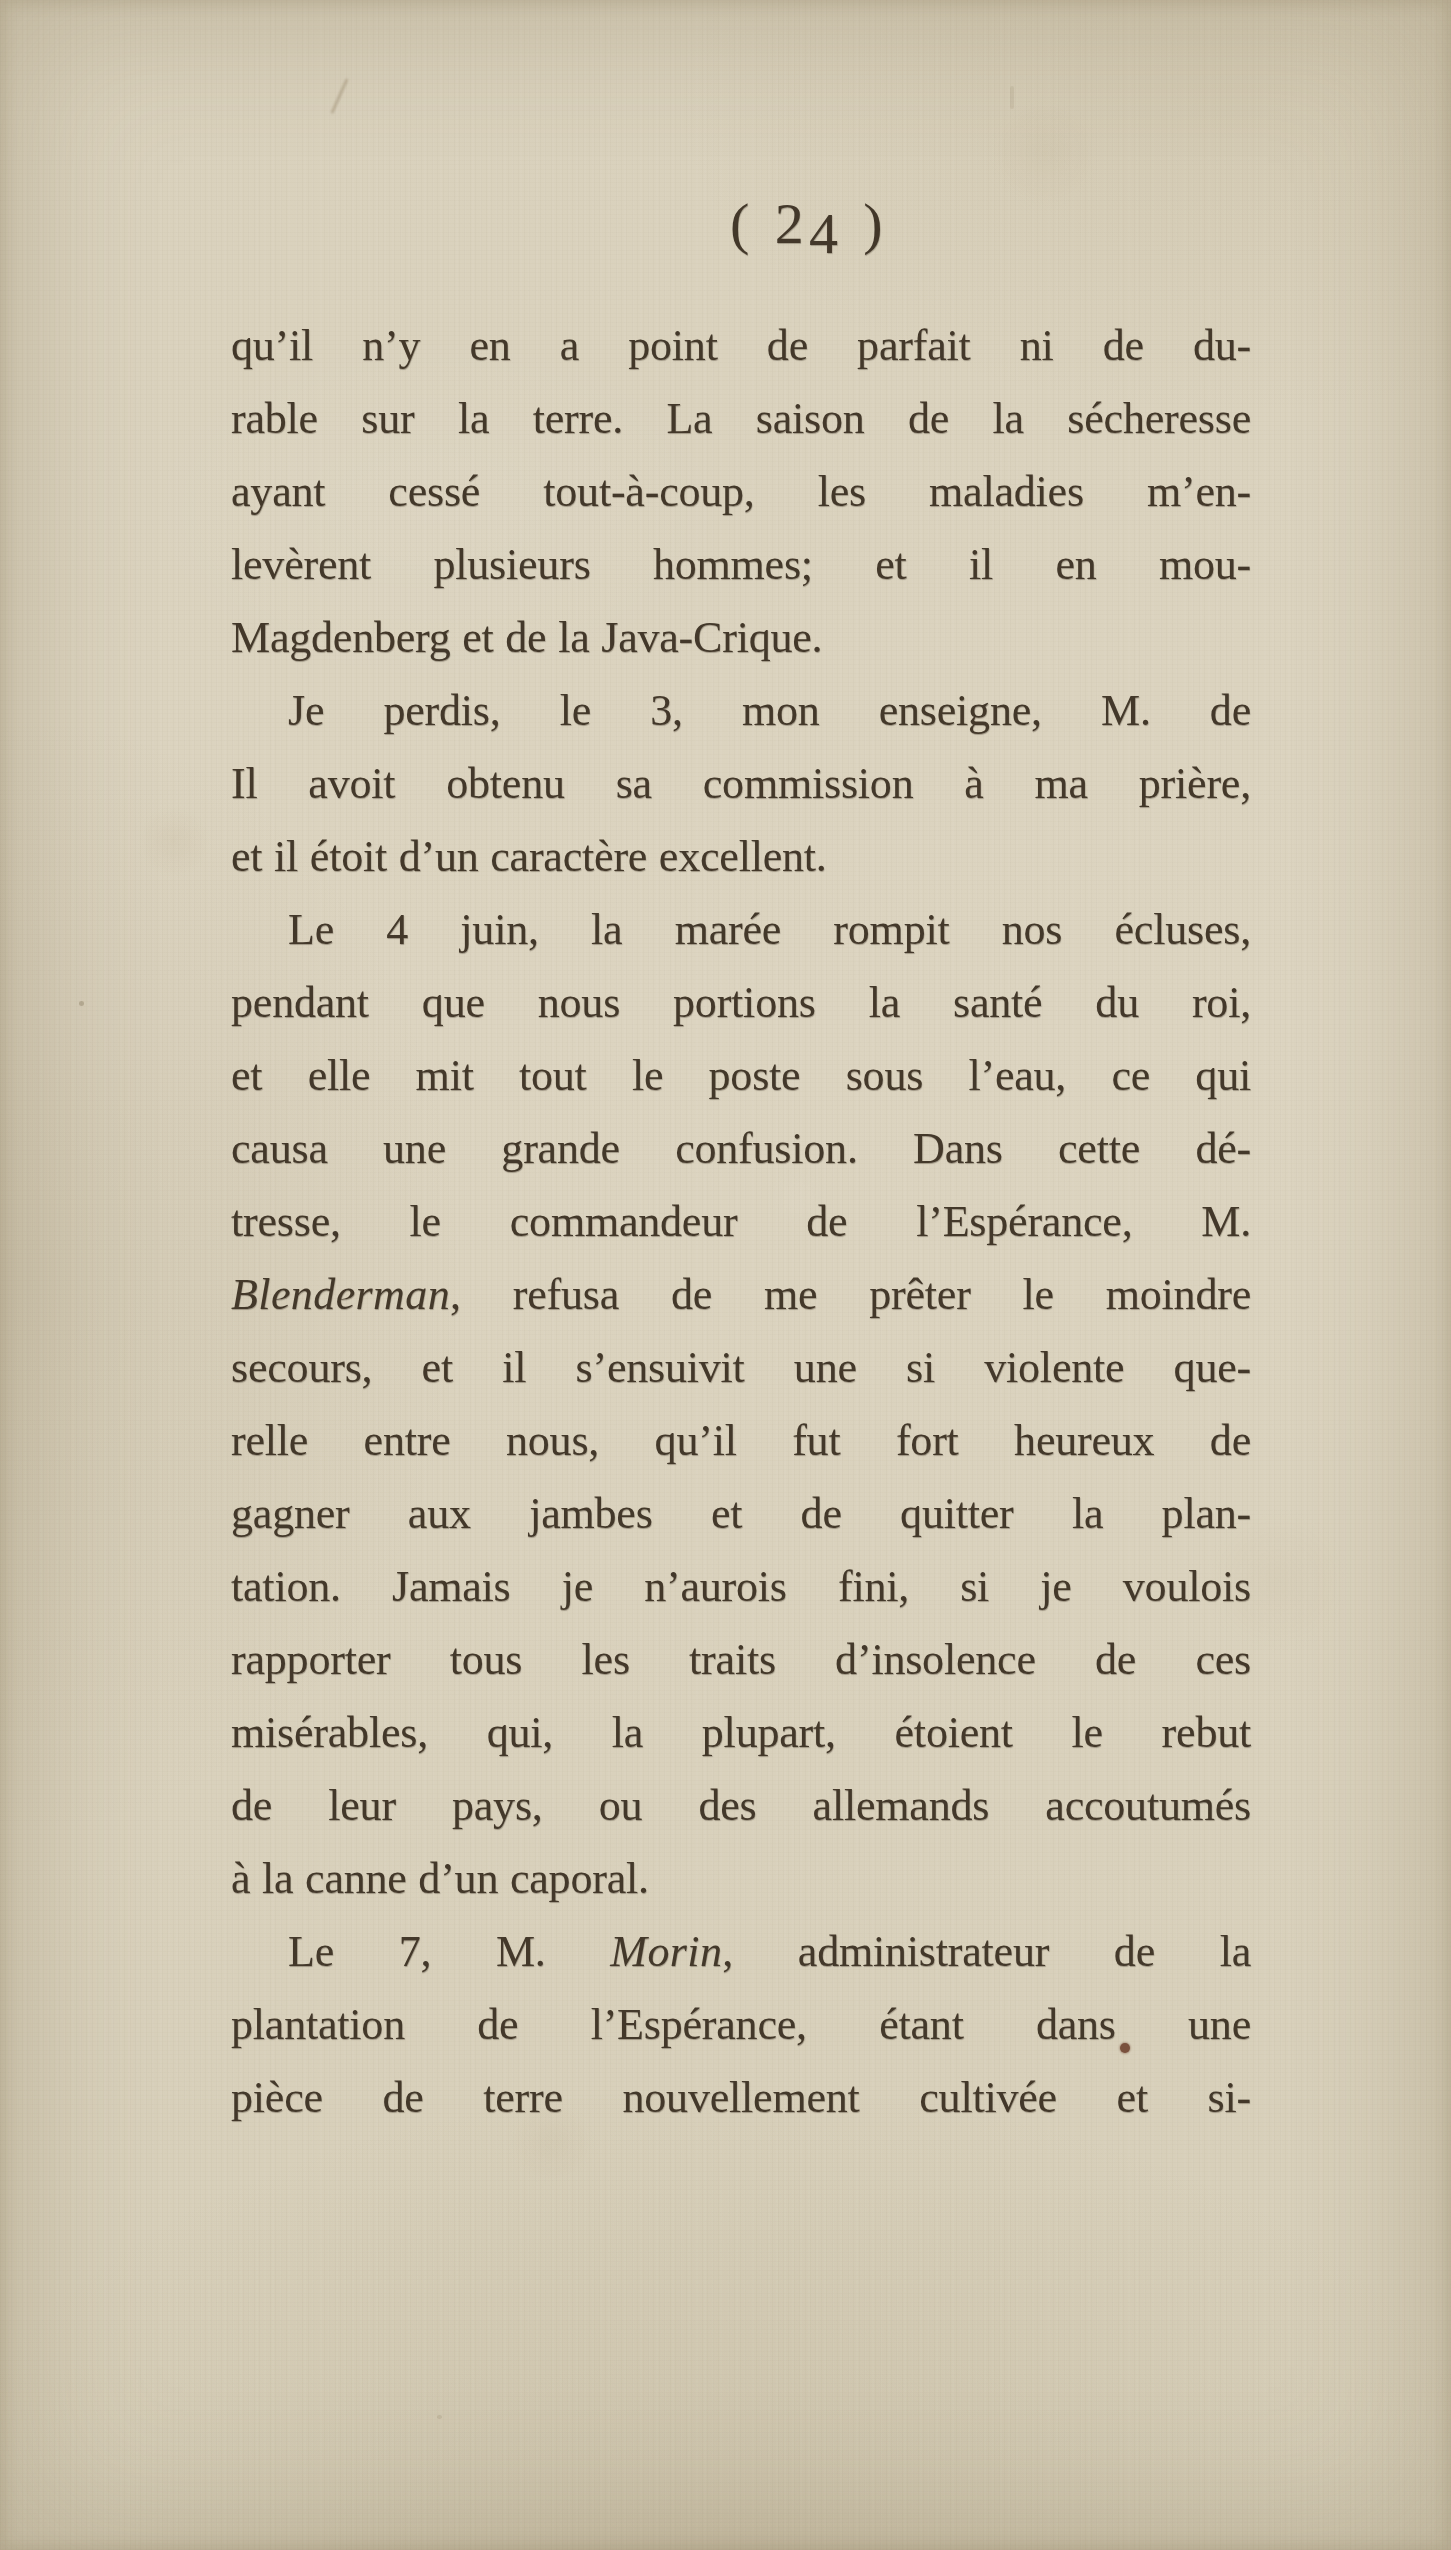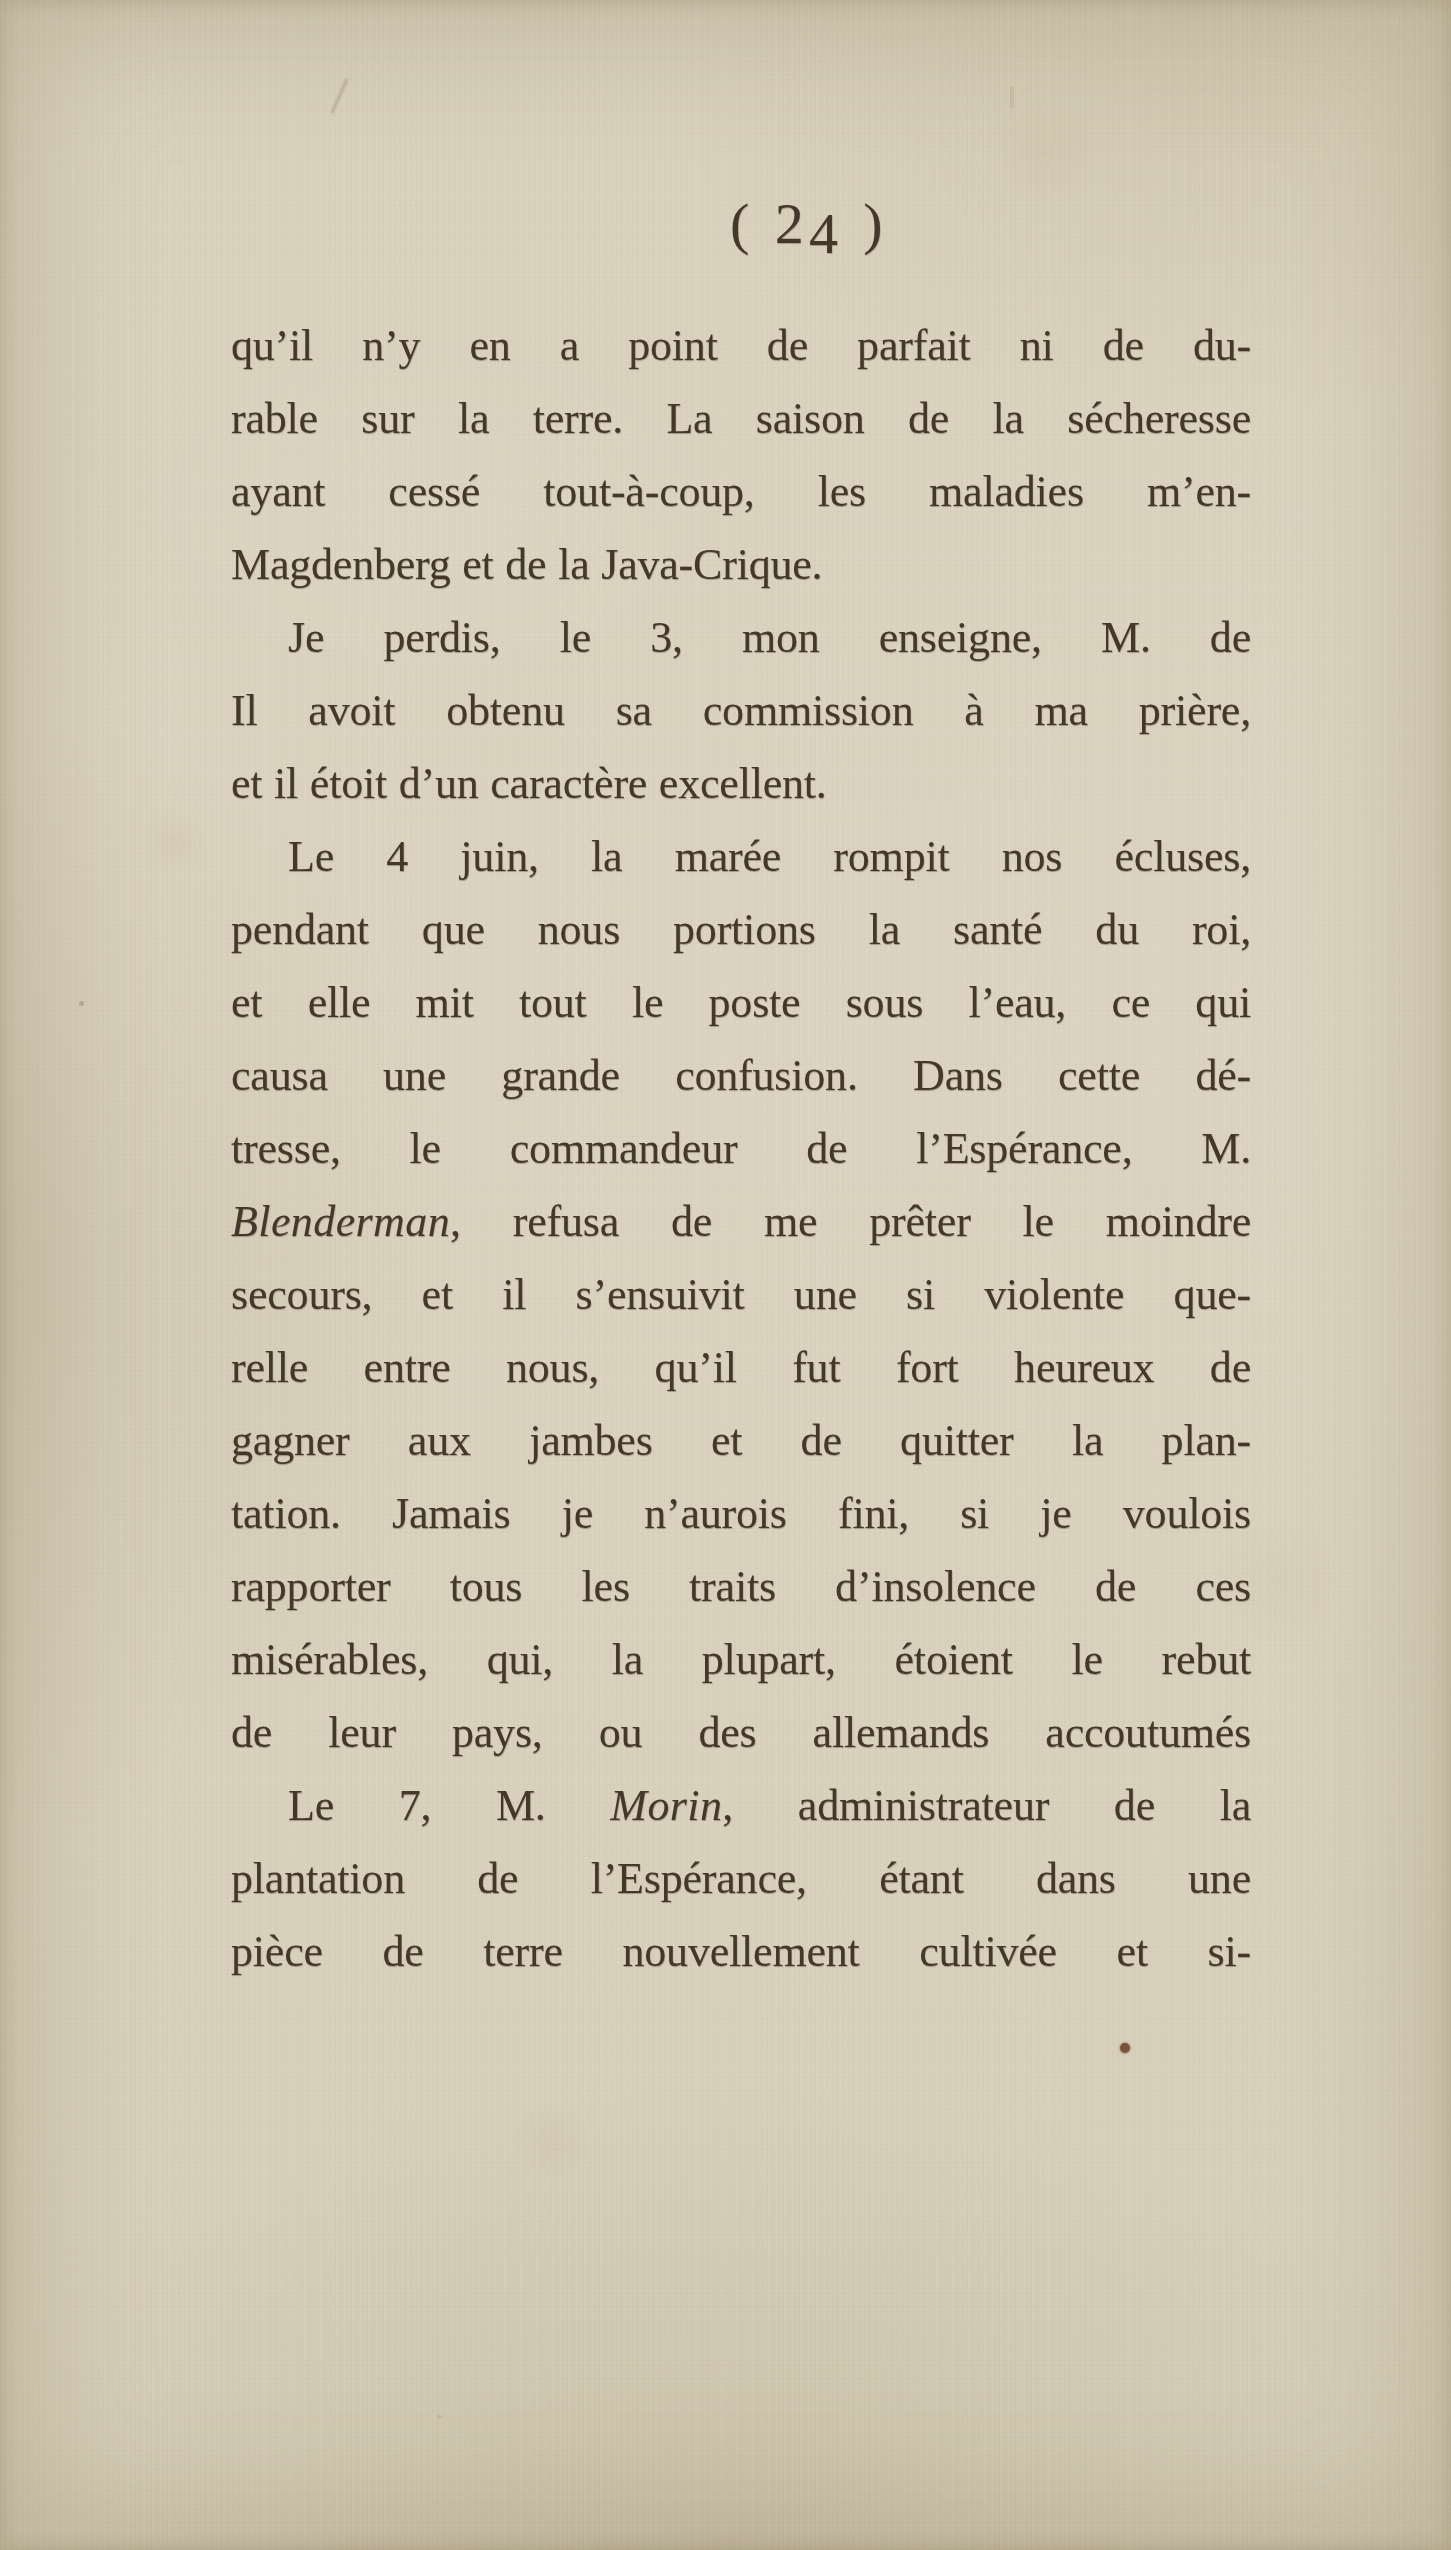--- a/index.html
+++ b/index.html
@@ -82,6 +82,7 @@
       <div class="line"><span>qu’il n’y en a point de parfait ni de du-</span></div>
       <div class="line"><span>rable sur la terre. La saison de la sécheresse</span></div>
       <div class="line"><span>ayant cessé tout-à-coup, les maladies m’en-</span></div>
+      <div class="line"><span>levèrent plusieurs hommes; et il en mou-</span></div>
       <div class="line nojust"><span>Magdenberg et de la Java-Crique.</span></div>
       <div class="line indent"><span>Je perdis, le 3, mon enseigne, M. de</span></div>
       <div class="line"><span>Il avoit obtenu sa commission à ma prière,</span></div>

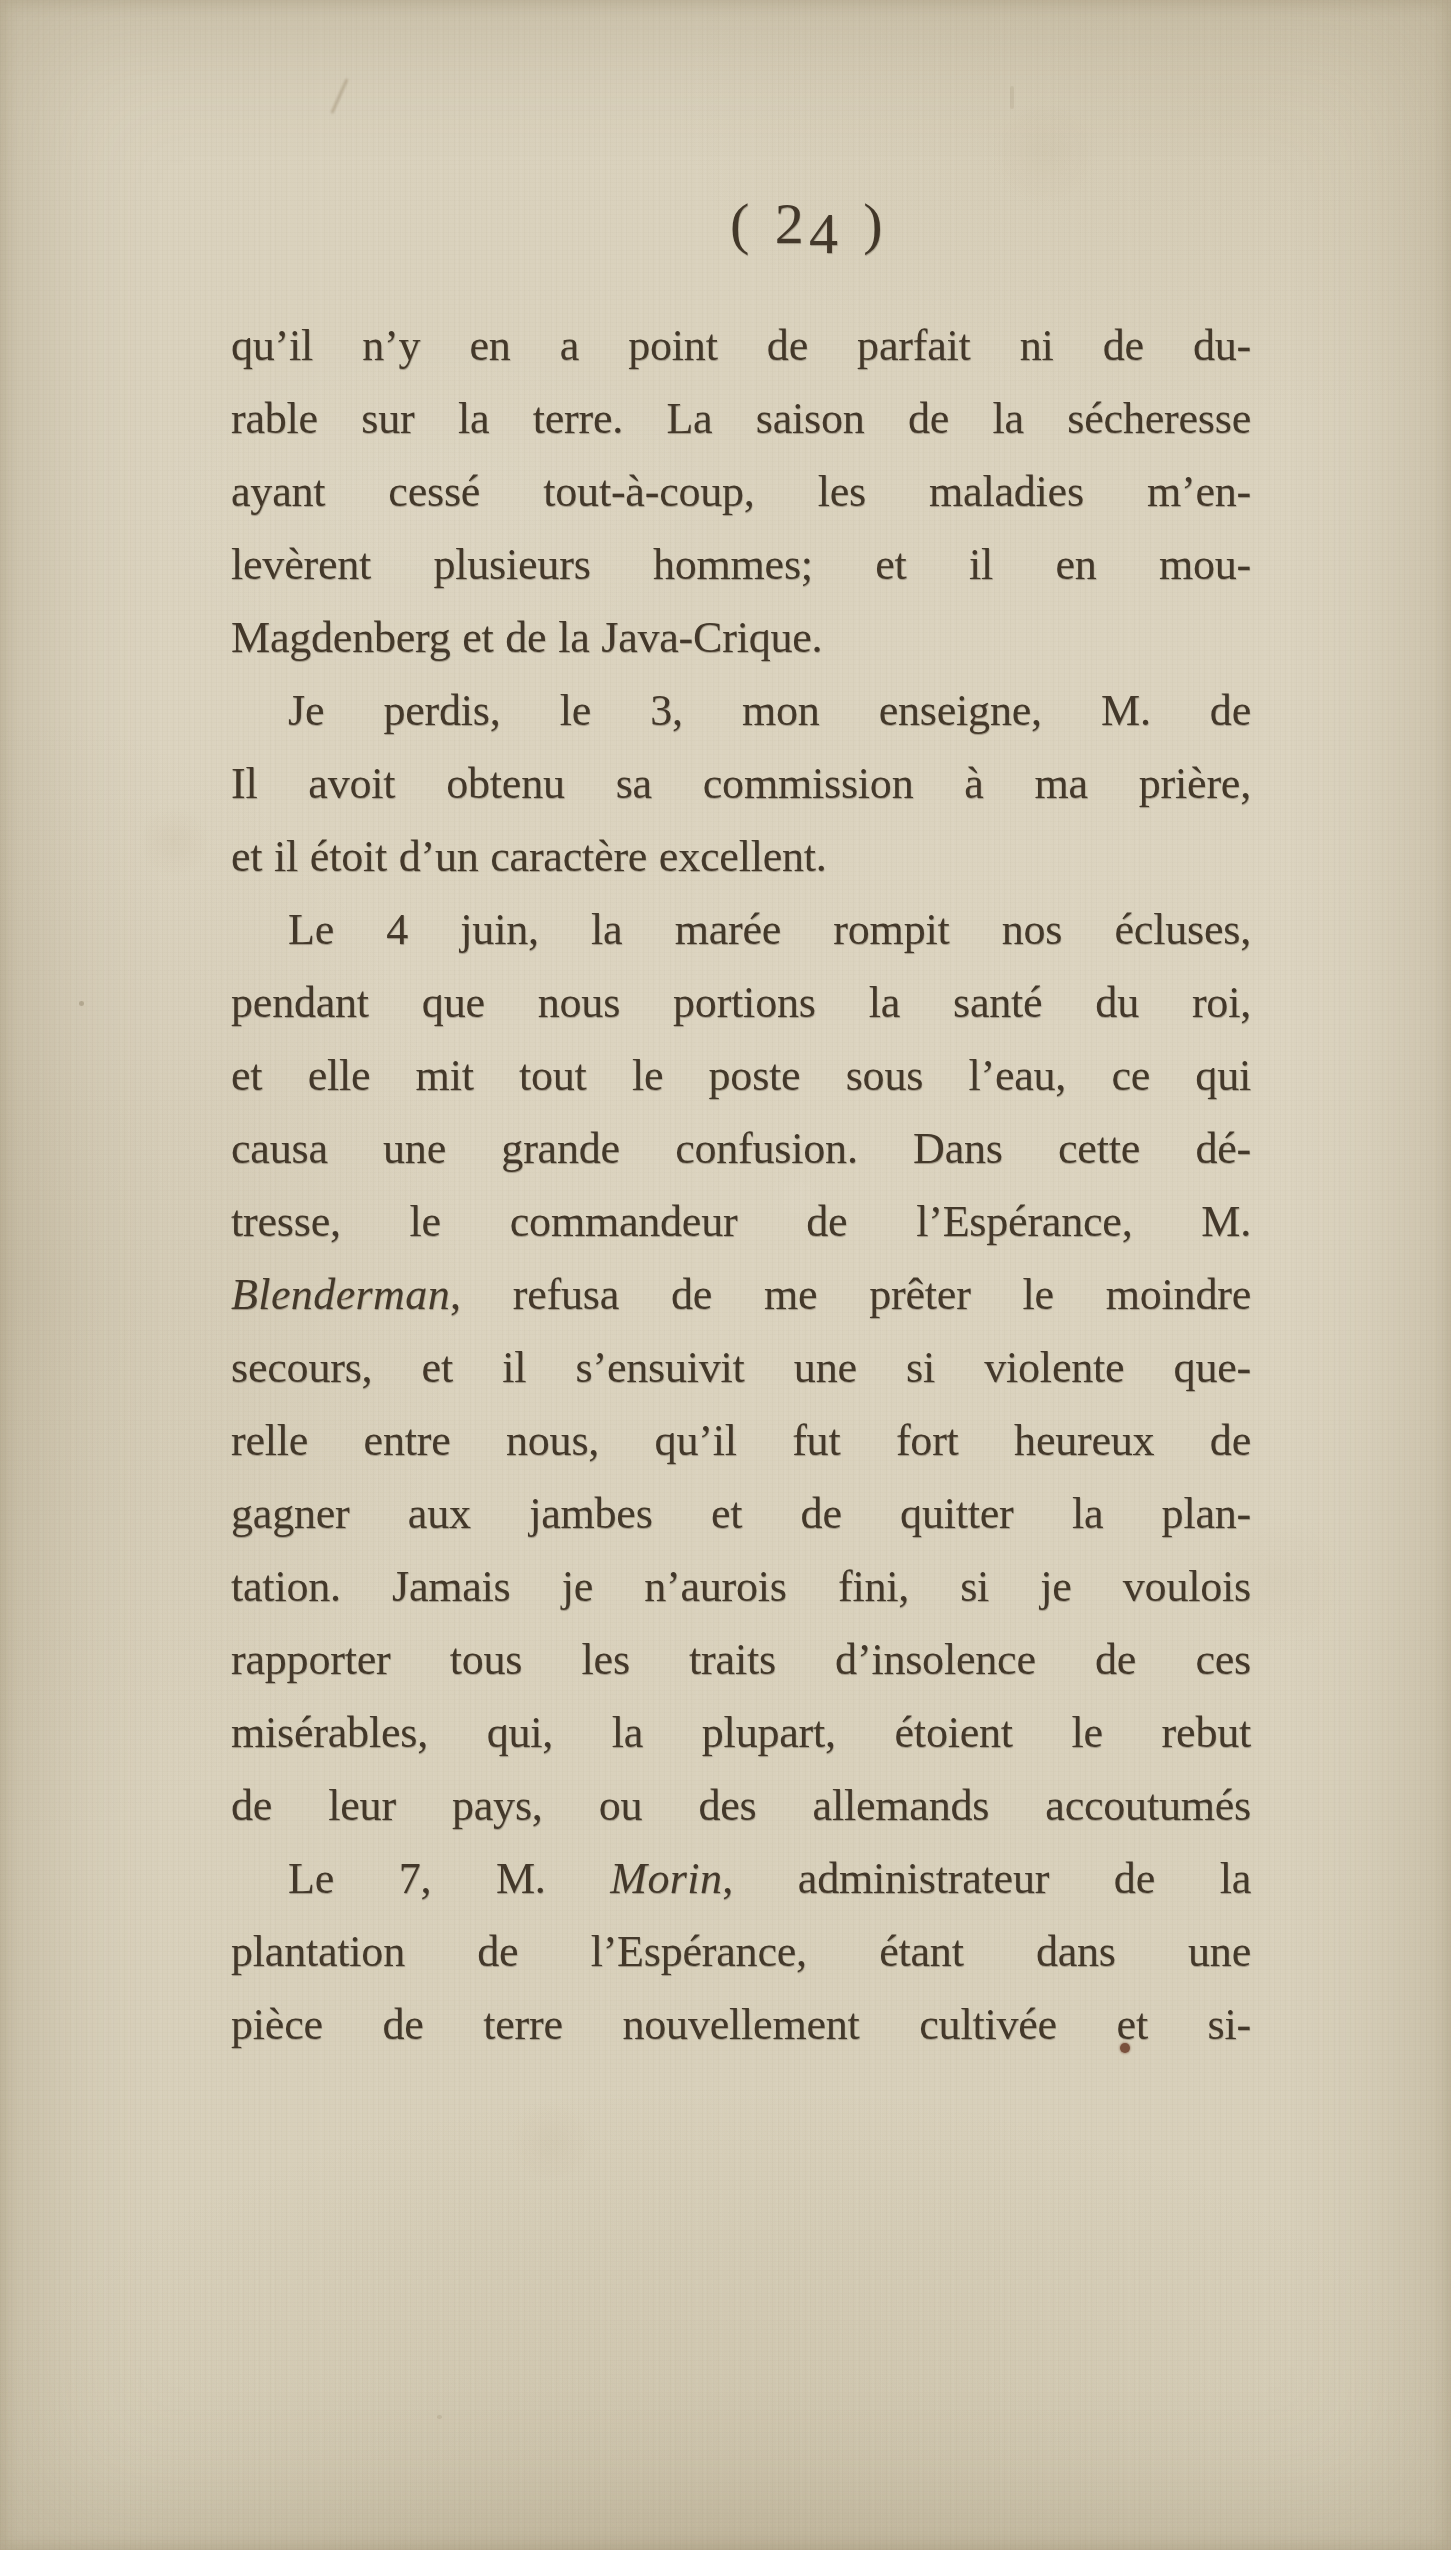--- a/index.html
+++ b/index.html
@@ -100,6 +100,7 @@
       <div class="line"><span>rapporter tous les traits d’insolence de ces</span></div>
       <div class="line"><span>misérables, qui, la plupart, étoient le rebut</span></div>
       <div class="line"><span>de leur pays, ou des allemands accoutumés</span></div>
+      <div class="line nojust"><span>à la canne d’un caporal.</span></div>
       <div class="line indent"><span>Le 7, M. </span><em>Morin</em><span>, administrateur de la</span></div>
       <div class="line"><span>plantation de l’Espérance, étant dans une</span></div>
       <div class="line"><span>pièce de terre nouvellement cultivée et si-</span></div>

